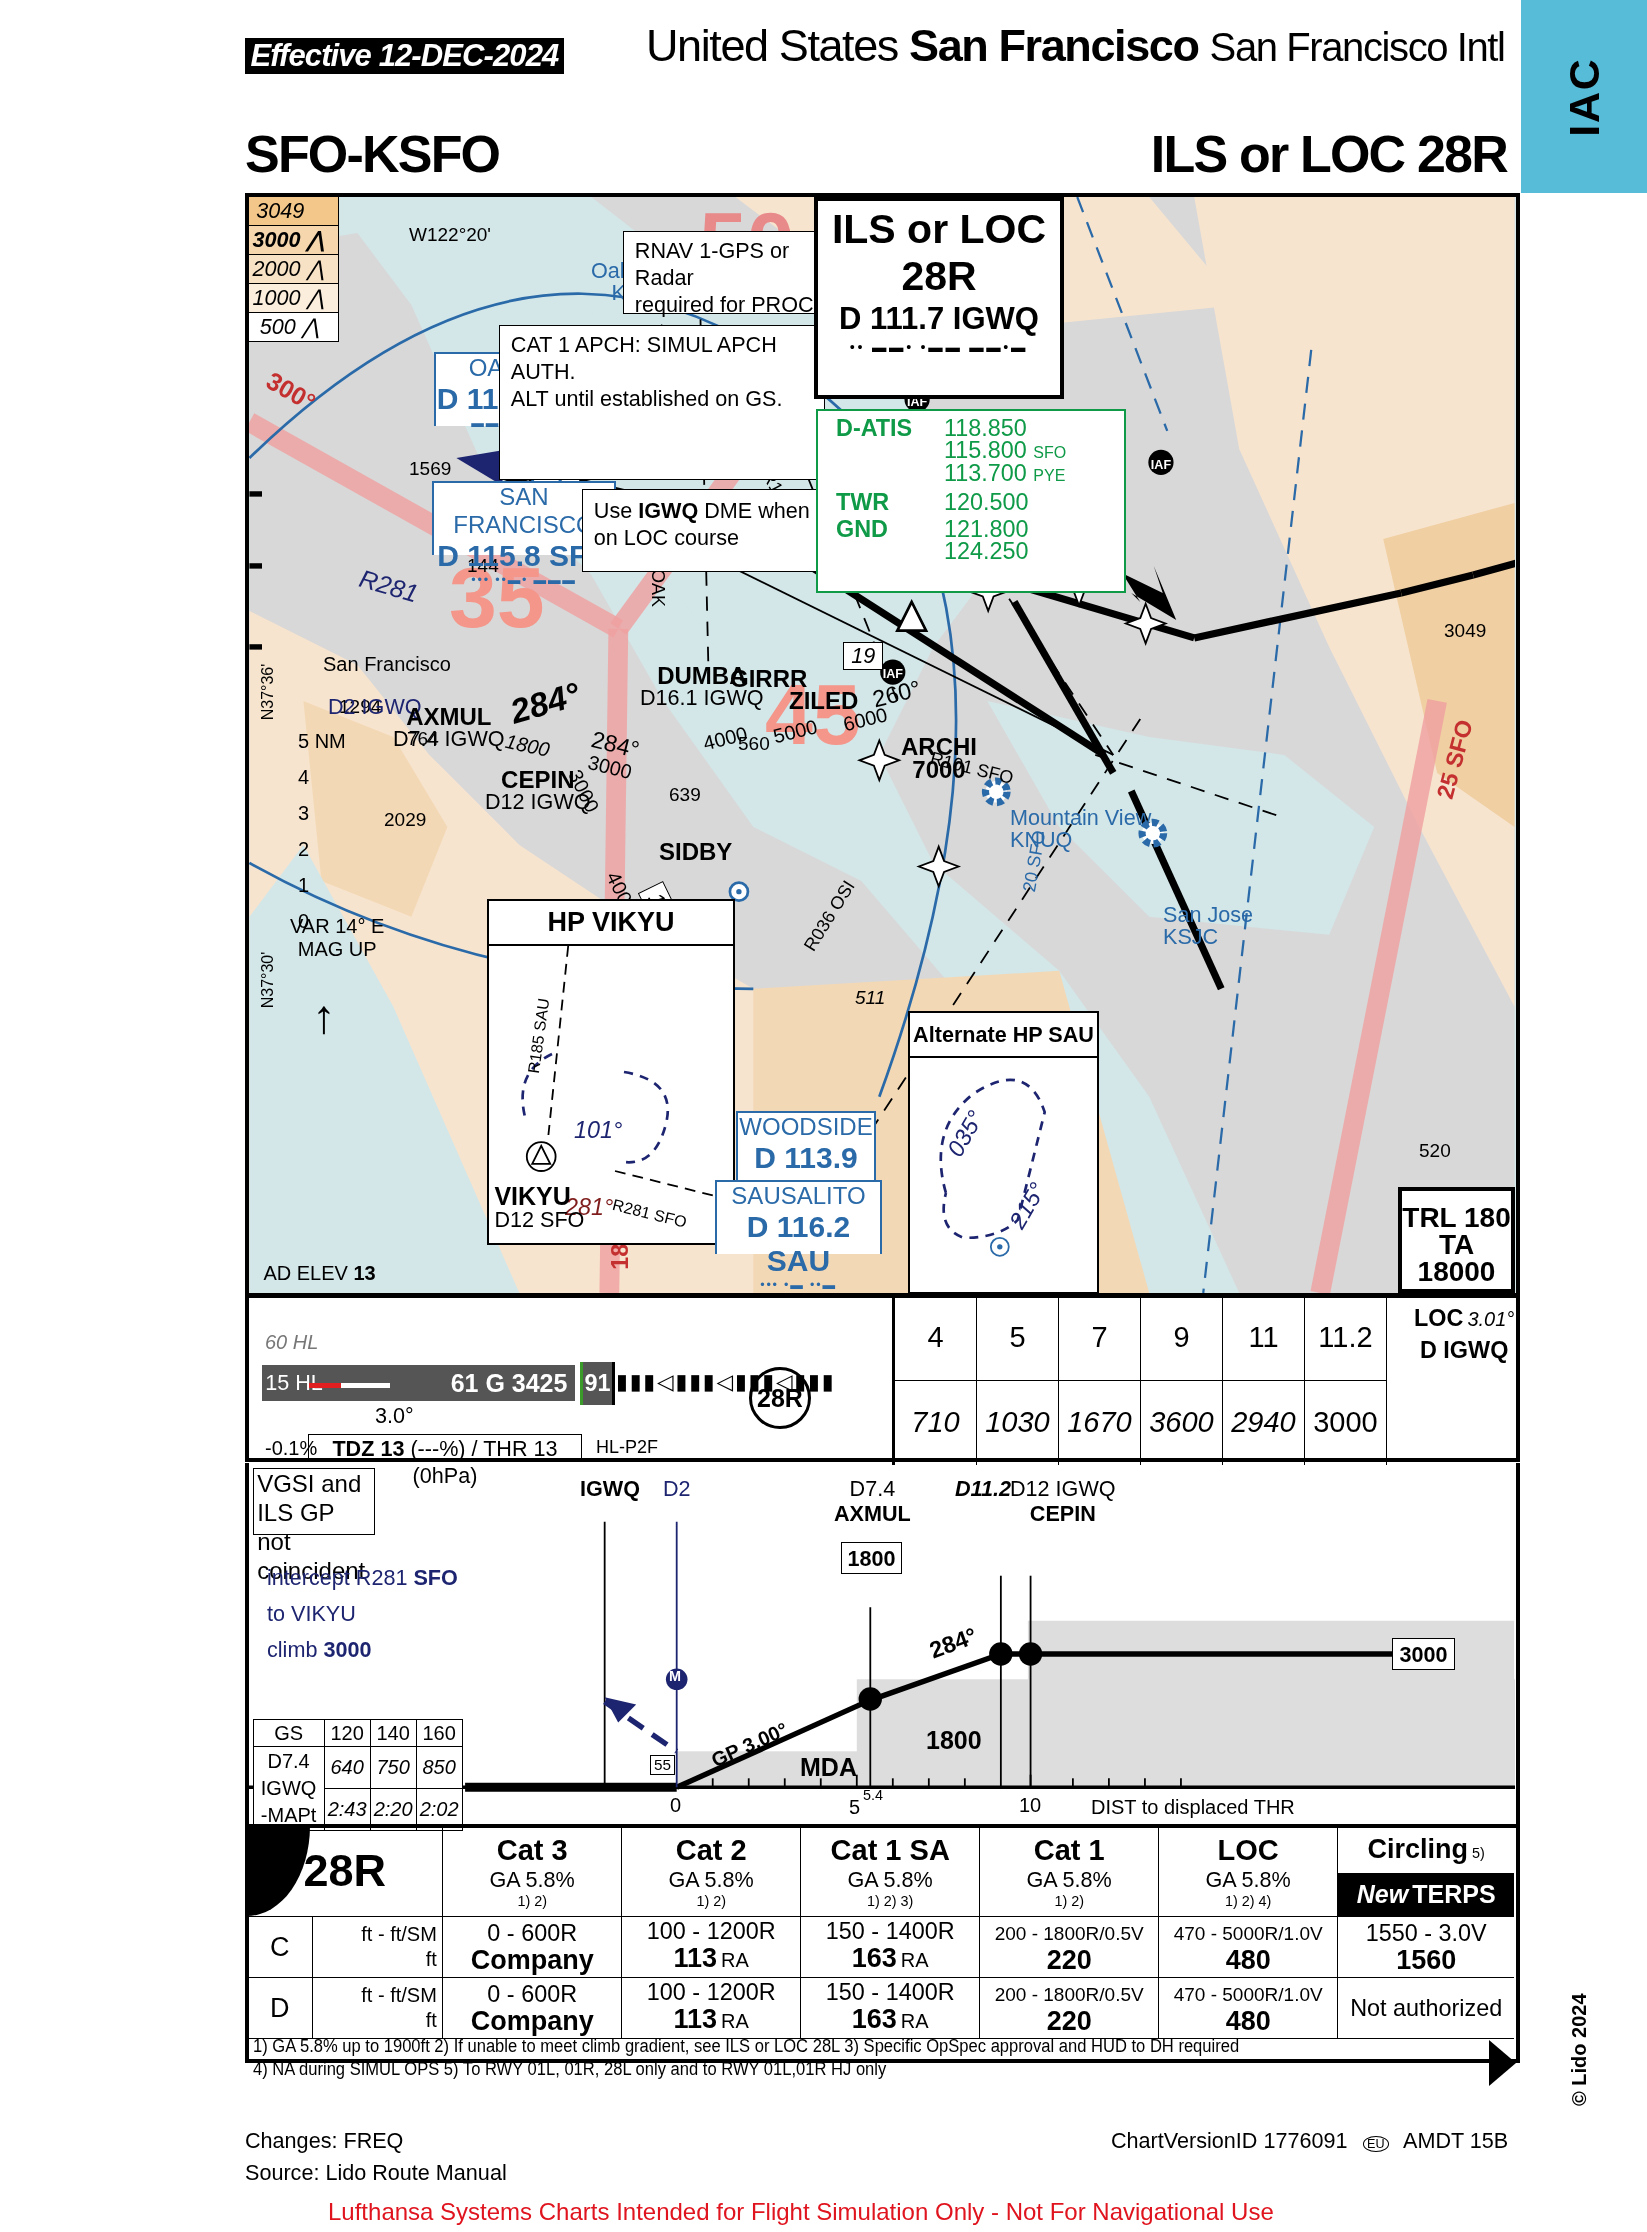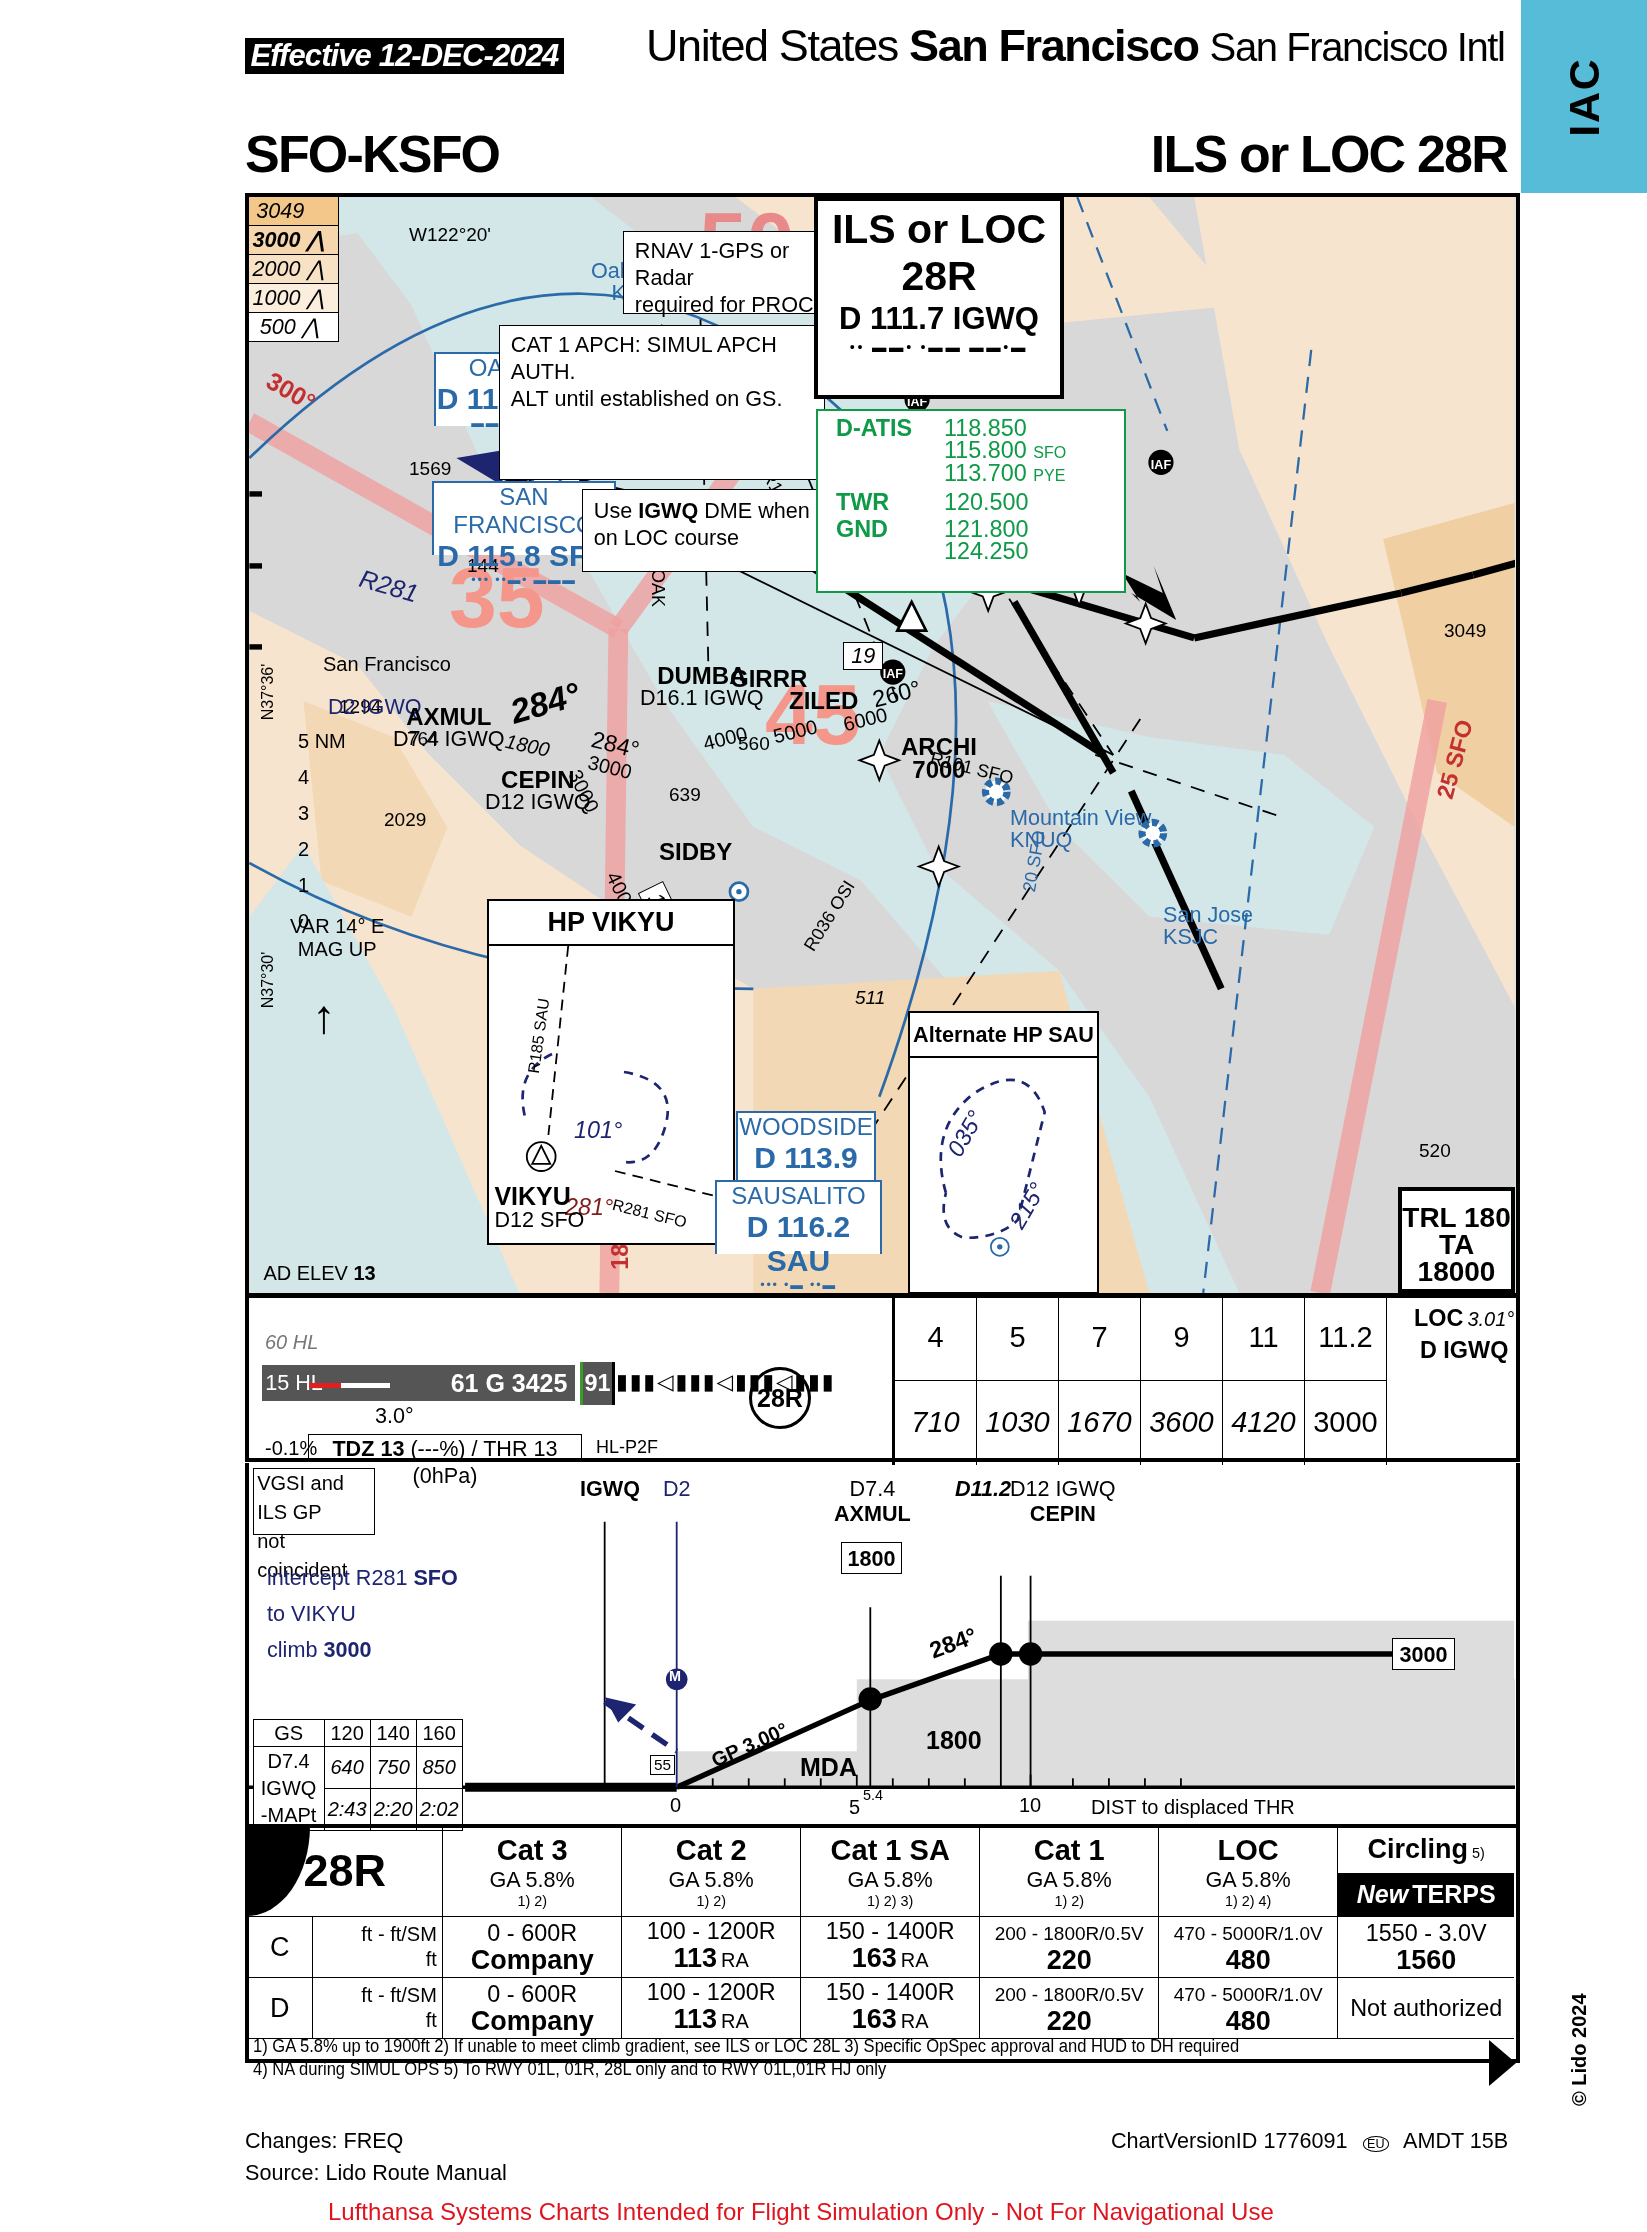--- a/index.html
+++ b/index.html
@@ -388,7 +388,7 @@
           <td style="border-bottom:none;">1030</td>
           <td style="border-bottom:none;">1670</td>
           <td style="border-bottom:none;">3600</td>
-          <td style="border-bottom:none;">4120</td>
+          <td style="border-bottom:none;">2940</td>
           <td style="border-bottom:none;font-style:normal;">3000</td>
     </tr>
   </tbody>

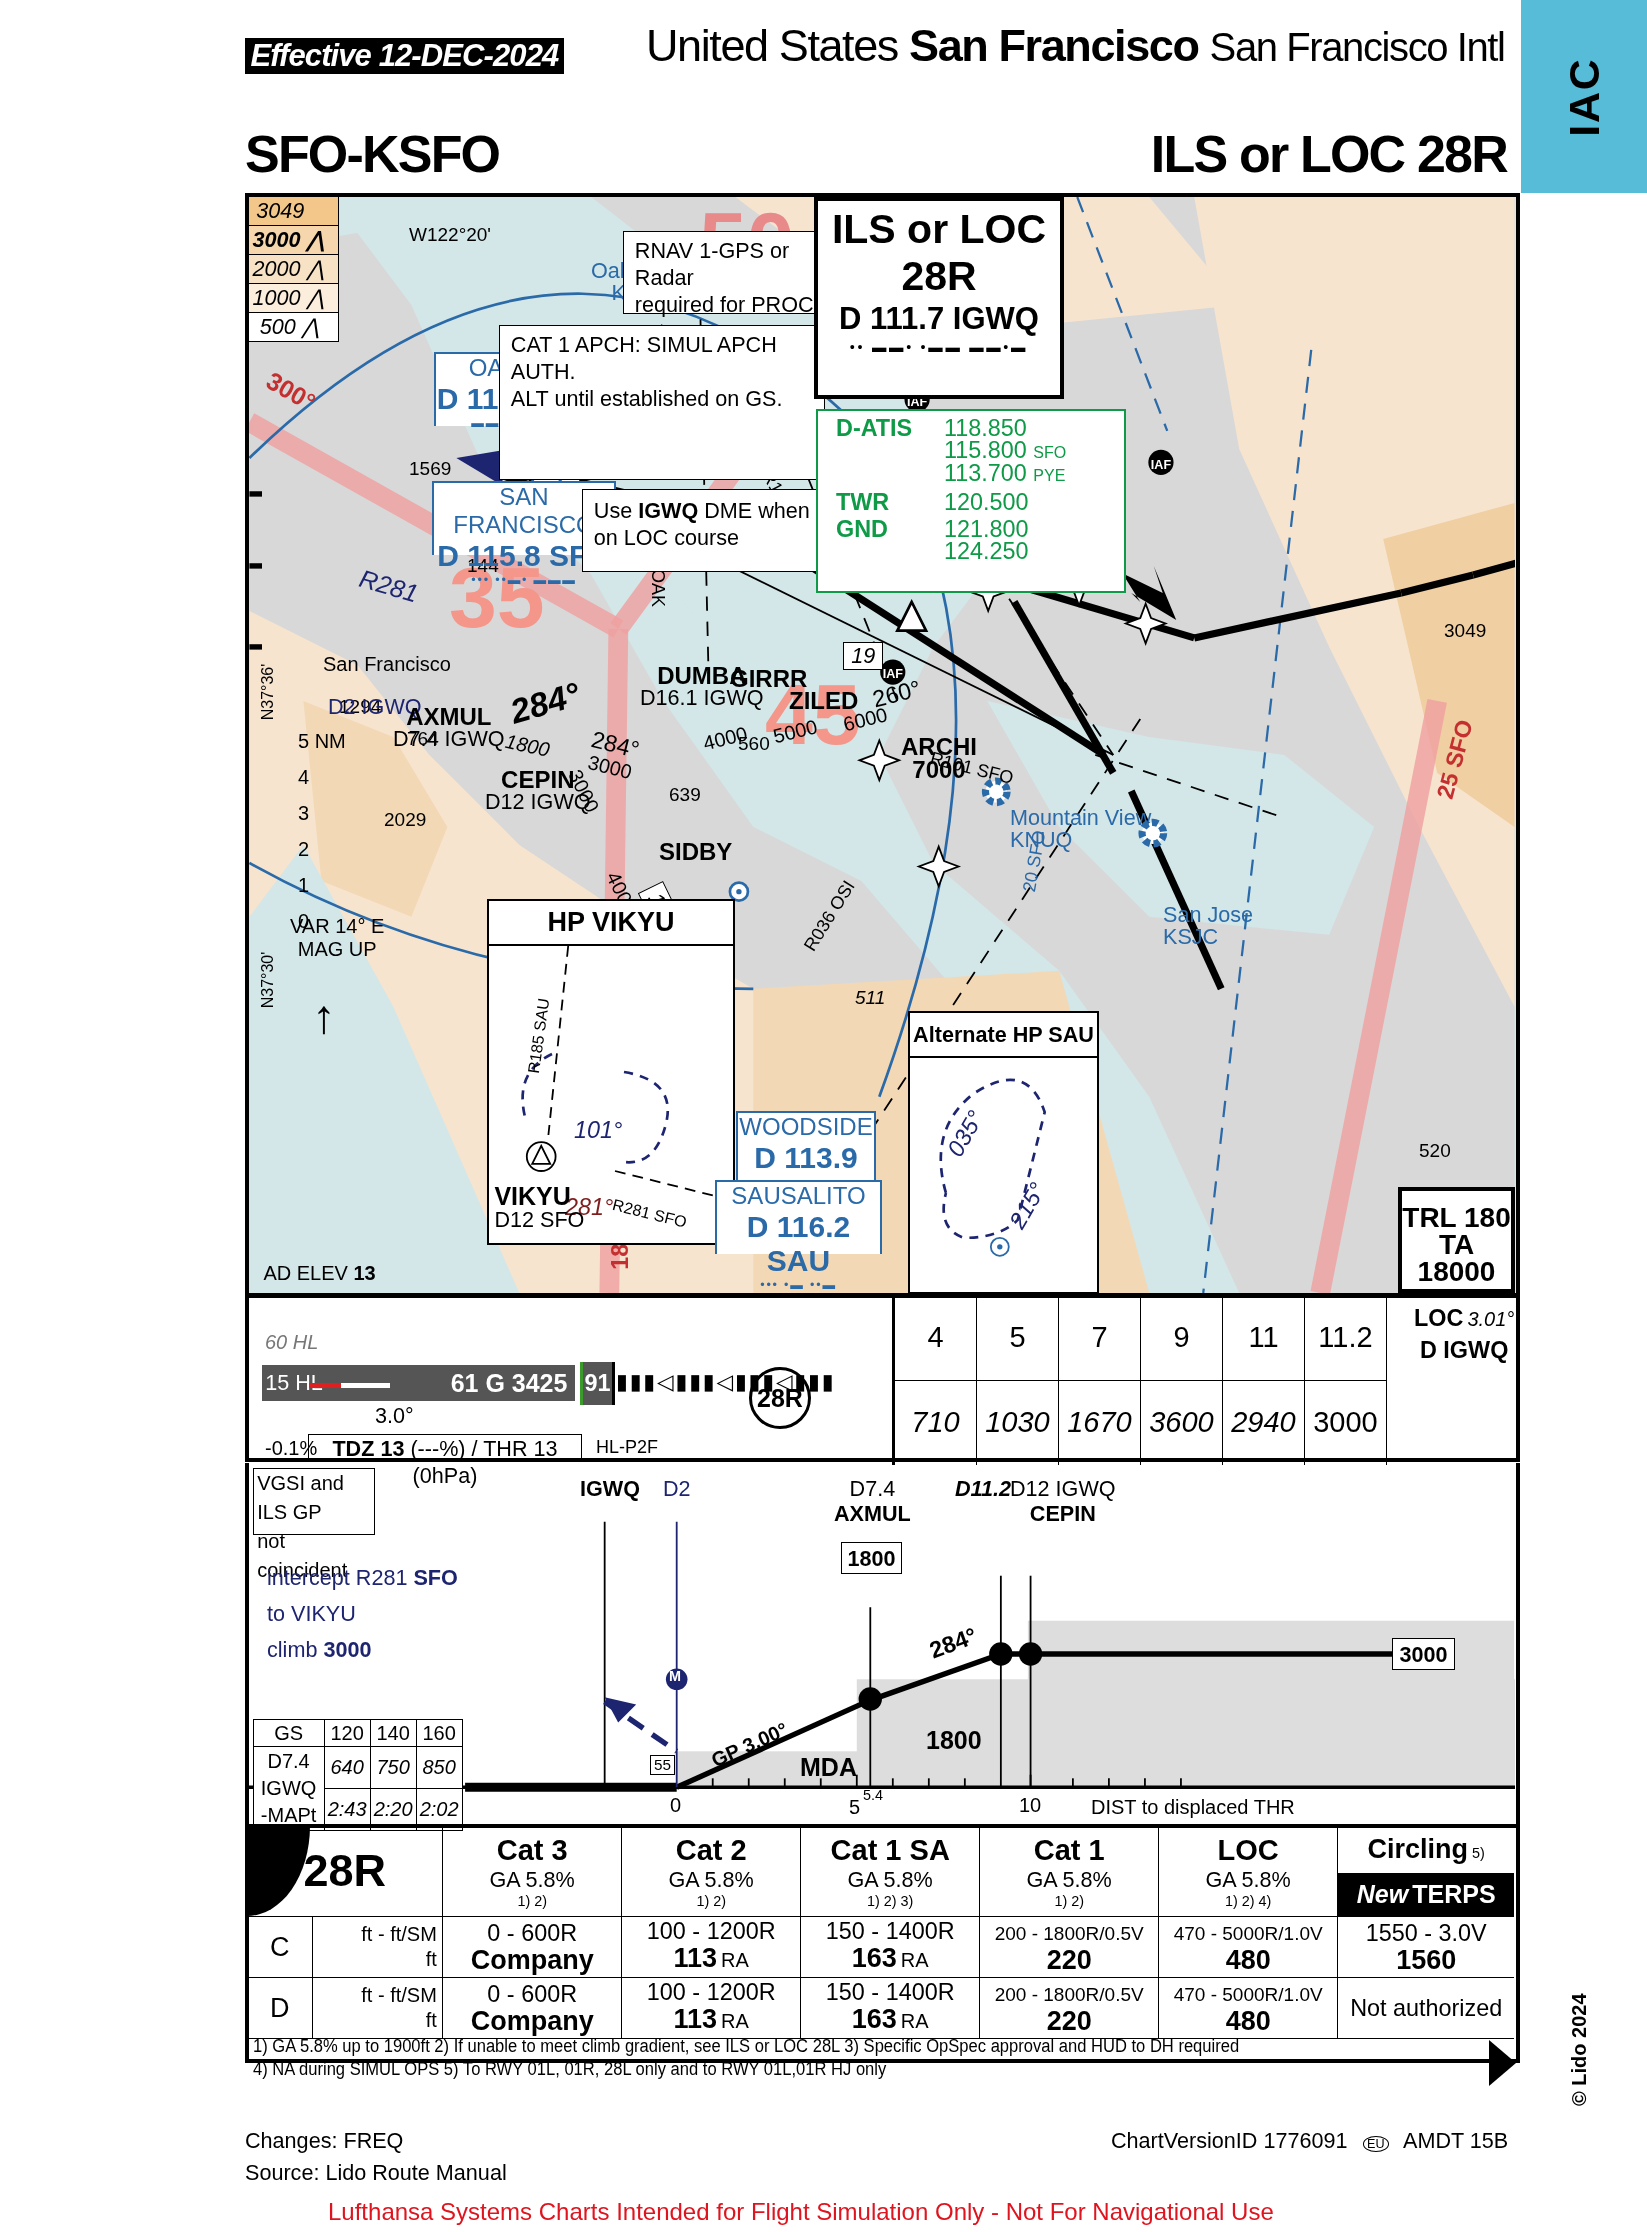--- a/index.html
+++ b/index.html
@@ -436,7 +436,7 @@
         <line x1="1035" y1="360" x2="1035" y2="350"></line>
     </g>
   </svg>
-  <div class="box" style="left:3.6px;top:5.4px;width:122px;height:67px;font-size:20px;line-height:29px;padding-left:3.6px;">
+  <div class="box" style="left:3.6px;top:5.4px;width:122px;height:67px;font-size:24px;line-height:29px;padding-left:3.6px;">
     <div>VGSI and ILS GP</div>
       <div>not coincident</div>
   </div>

